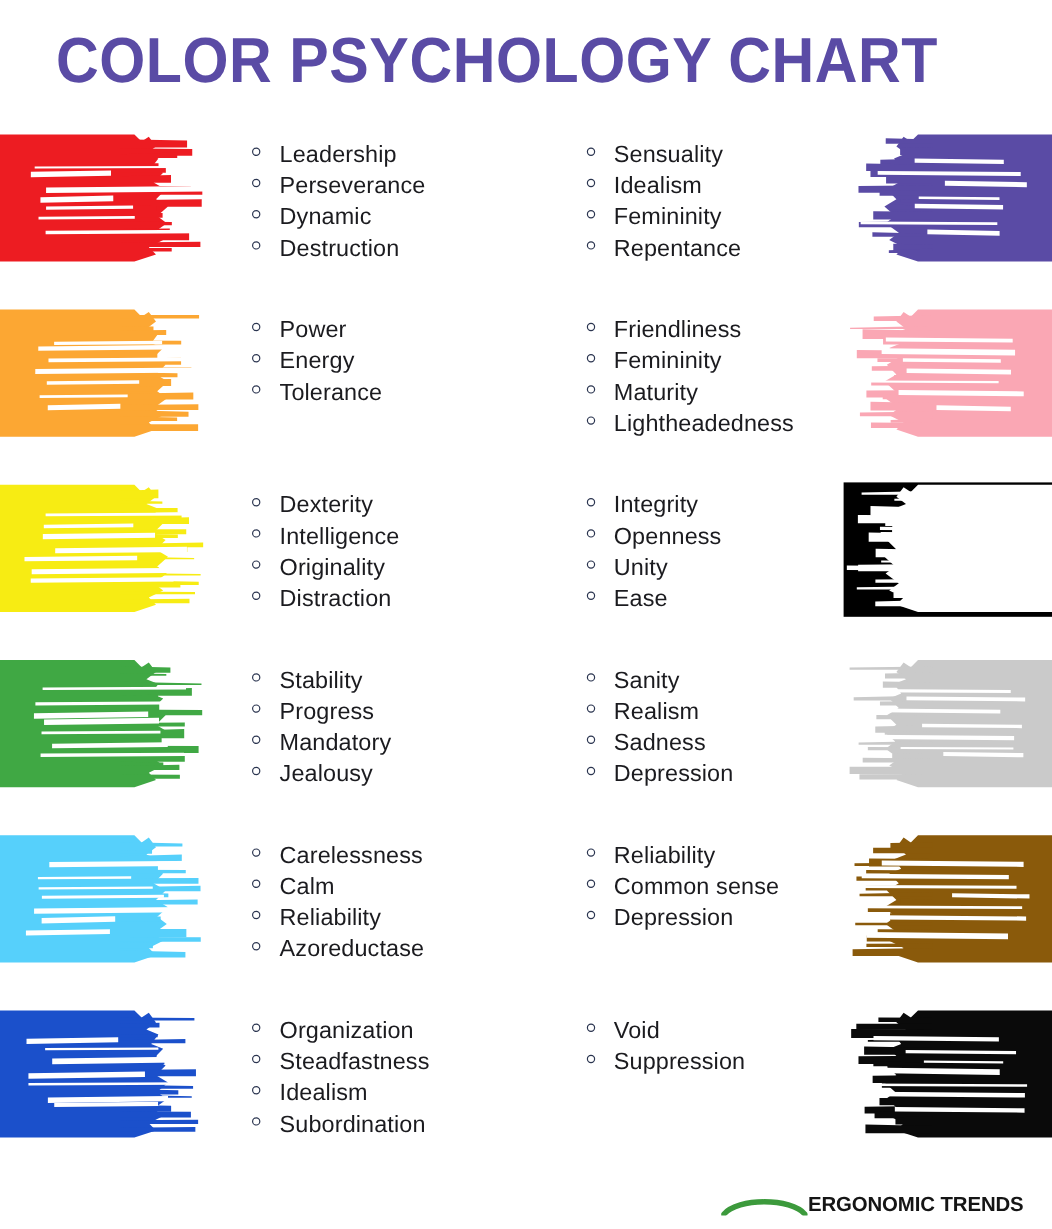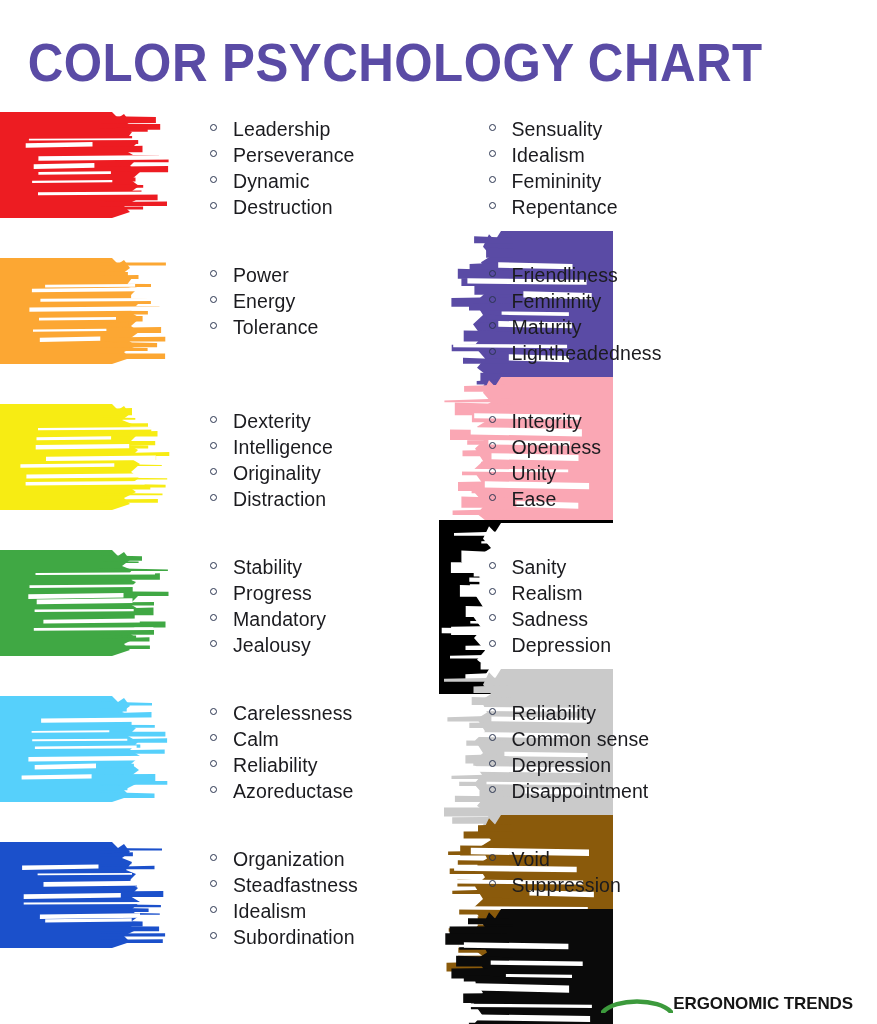--- a/index.html
+++ b/index.html
@@ -22,12 +22,12 @@
   
   .title-bar {
     position: absolute;
-    top: 12px; left: 0;
+    top: 0; left: 0;
     width: 809px;
     height: 100px;
     display: flex;
     align-items: center;
-    justify-content: flex-start;
+    justify-content: flex-end;
   }
   .title {
     font-family: "Liberation Sans", sans-serif;

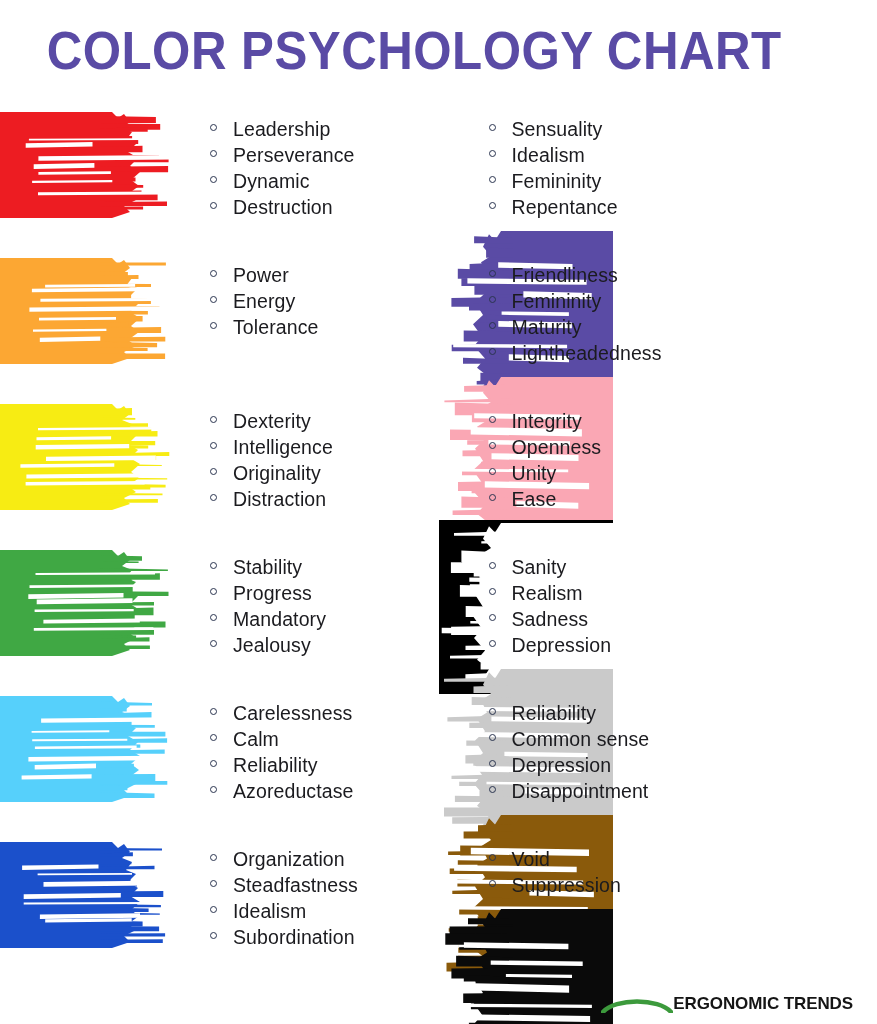--- a/index.html
+++ b/index.html
@@ -65,7 +65,7 @@
     align-items: flex-start;
   }
   .half.left  { flex-direction: row; }
-  .half.right { flex-direction: column; }
+  .half.right { }
 
   
   .swatch-wrap {

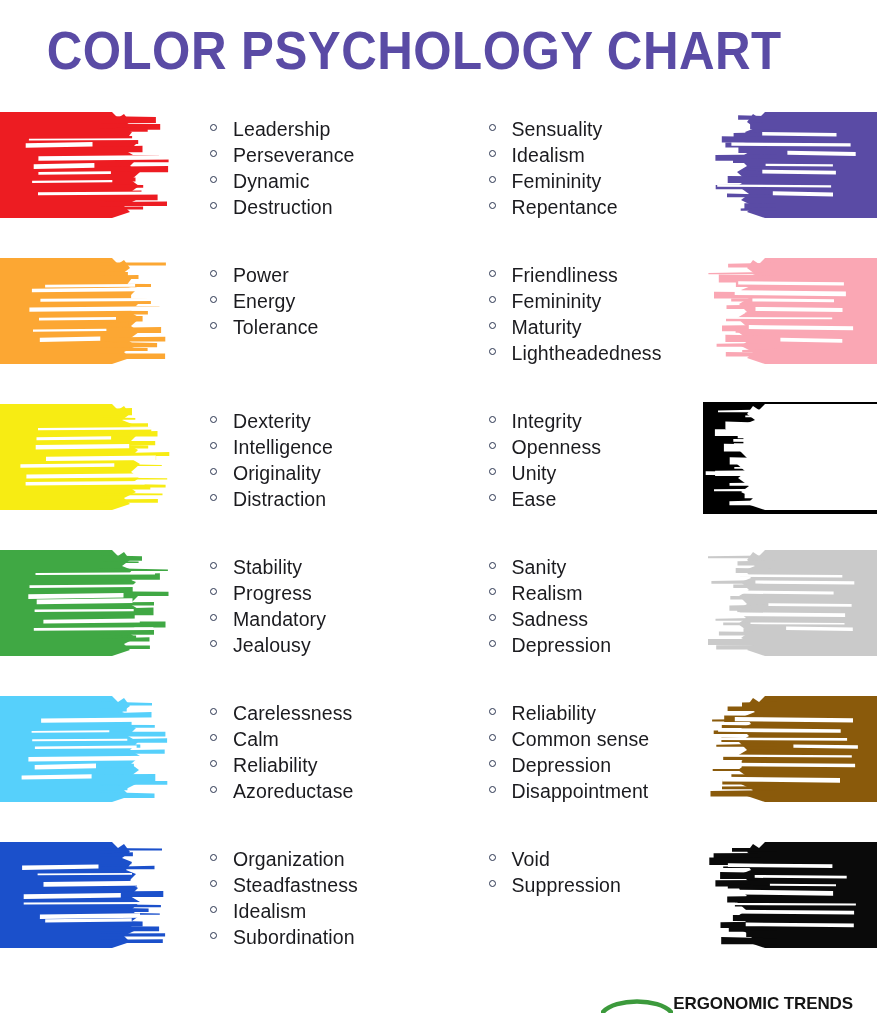--- a/index.html
+++ b/index.html
@@ -667,10 +667,6 @@
                 <span class="bullet"></span>
                 <span>Depression</span>
               </li>
-              <li>
-                <span class="bullet"></span>
-                <span>Disappointment</span>
-              </li>
             </ul>
           </div>
         </div>

